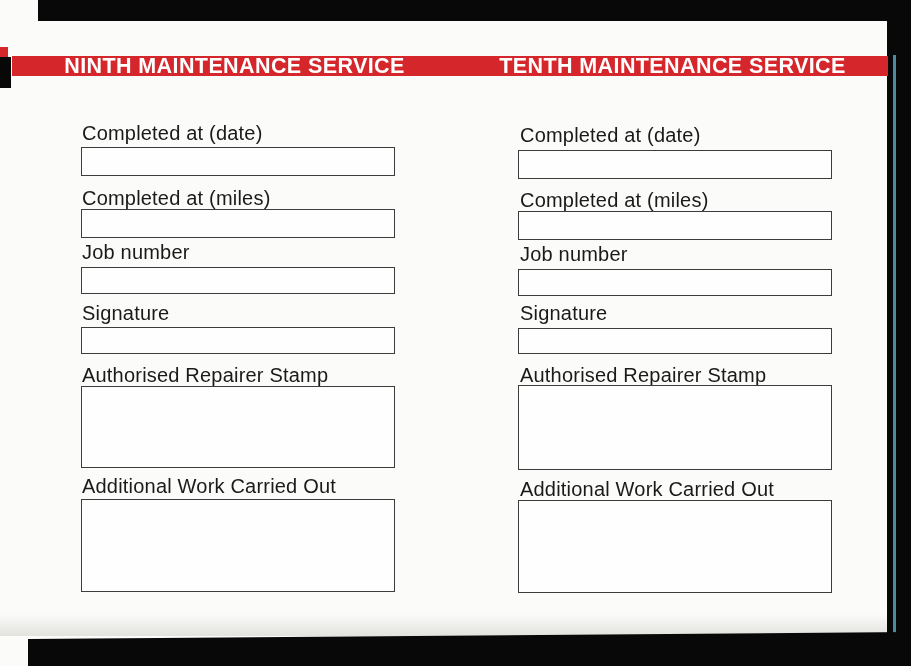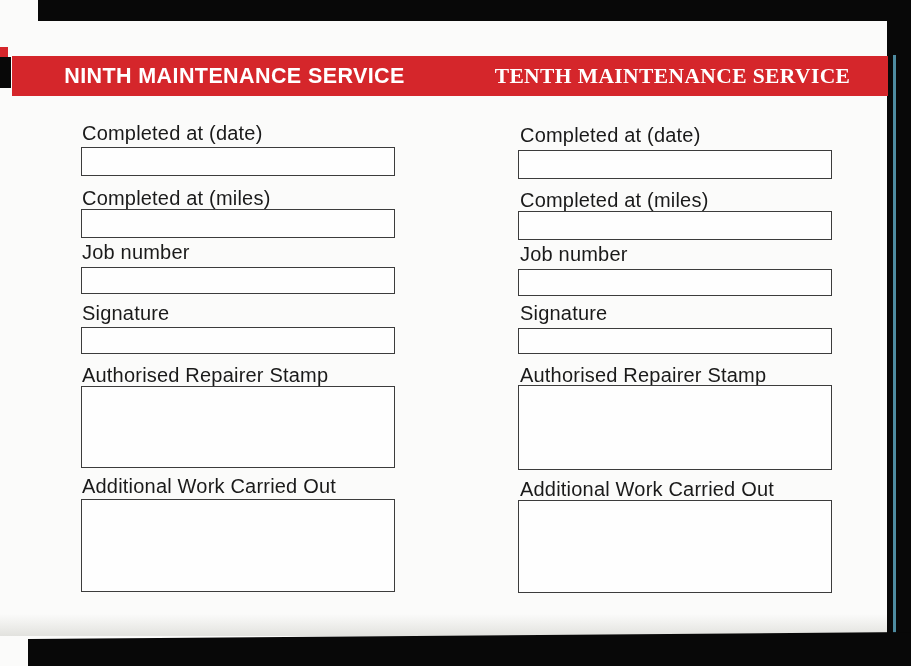--- a/index.html
+++ b/index.html
@@ -31,7 +31,7 @@
                   background: linear-gradient(#fbfbfa00, #e2e2de); }
   
   #banner {
-    position: absolute; left: 12px; top: 56px; width: 876px; height: 40px;
+    position: absolute; left: 12px; top: 56px; width: 876px; height: 20px;
     background: var(--banner-red);
     display: flex; align-items: center;
   }

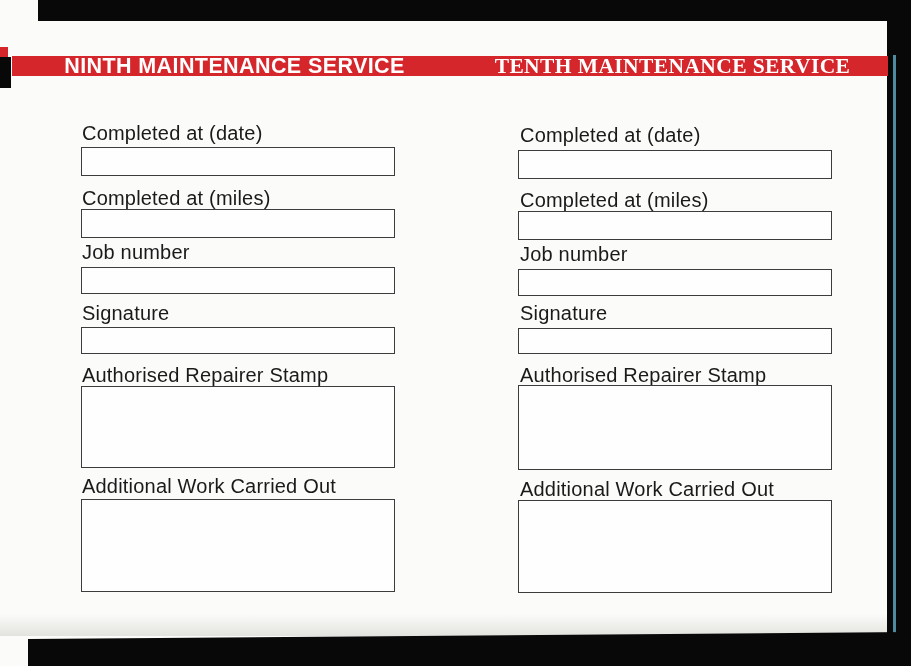--- a/index.html
+++ b/index.html
@@ -37,7 +37,7 @@
   }
   .banner-cell { display: flex; align-items: center; justify-content: center; height: 100%; }
   #banner-cell-ninth { width: 445px; }
-  #banner-cell-tenth { width: 431px; font-family: Liberation Serif, serif; }
+  #banner-cell-tenth { width: 431px; }
   .banner-title {
     color: #ffffff; font-weight: 700; font-size: 21.5px; letter-spacing: 0.4px;
     white-space: nowrap; padding-top: 1px;

